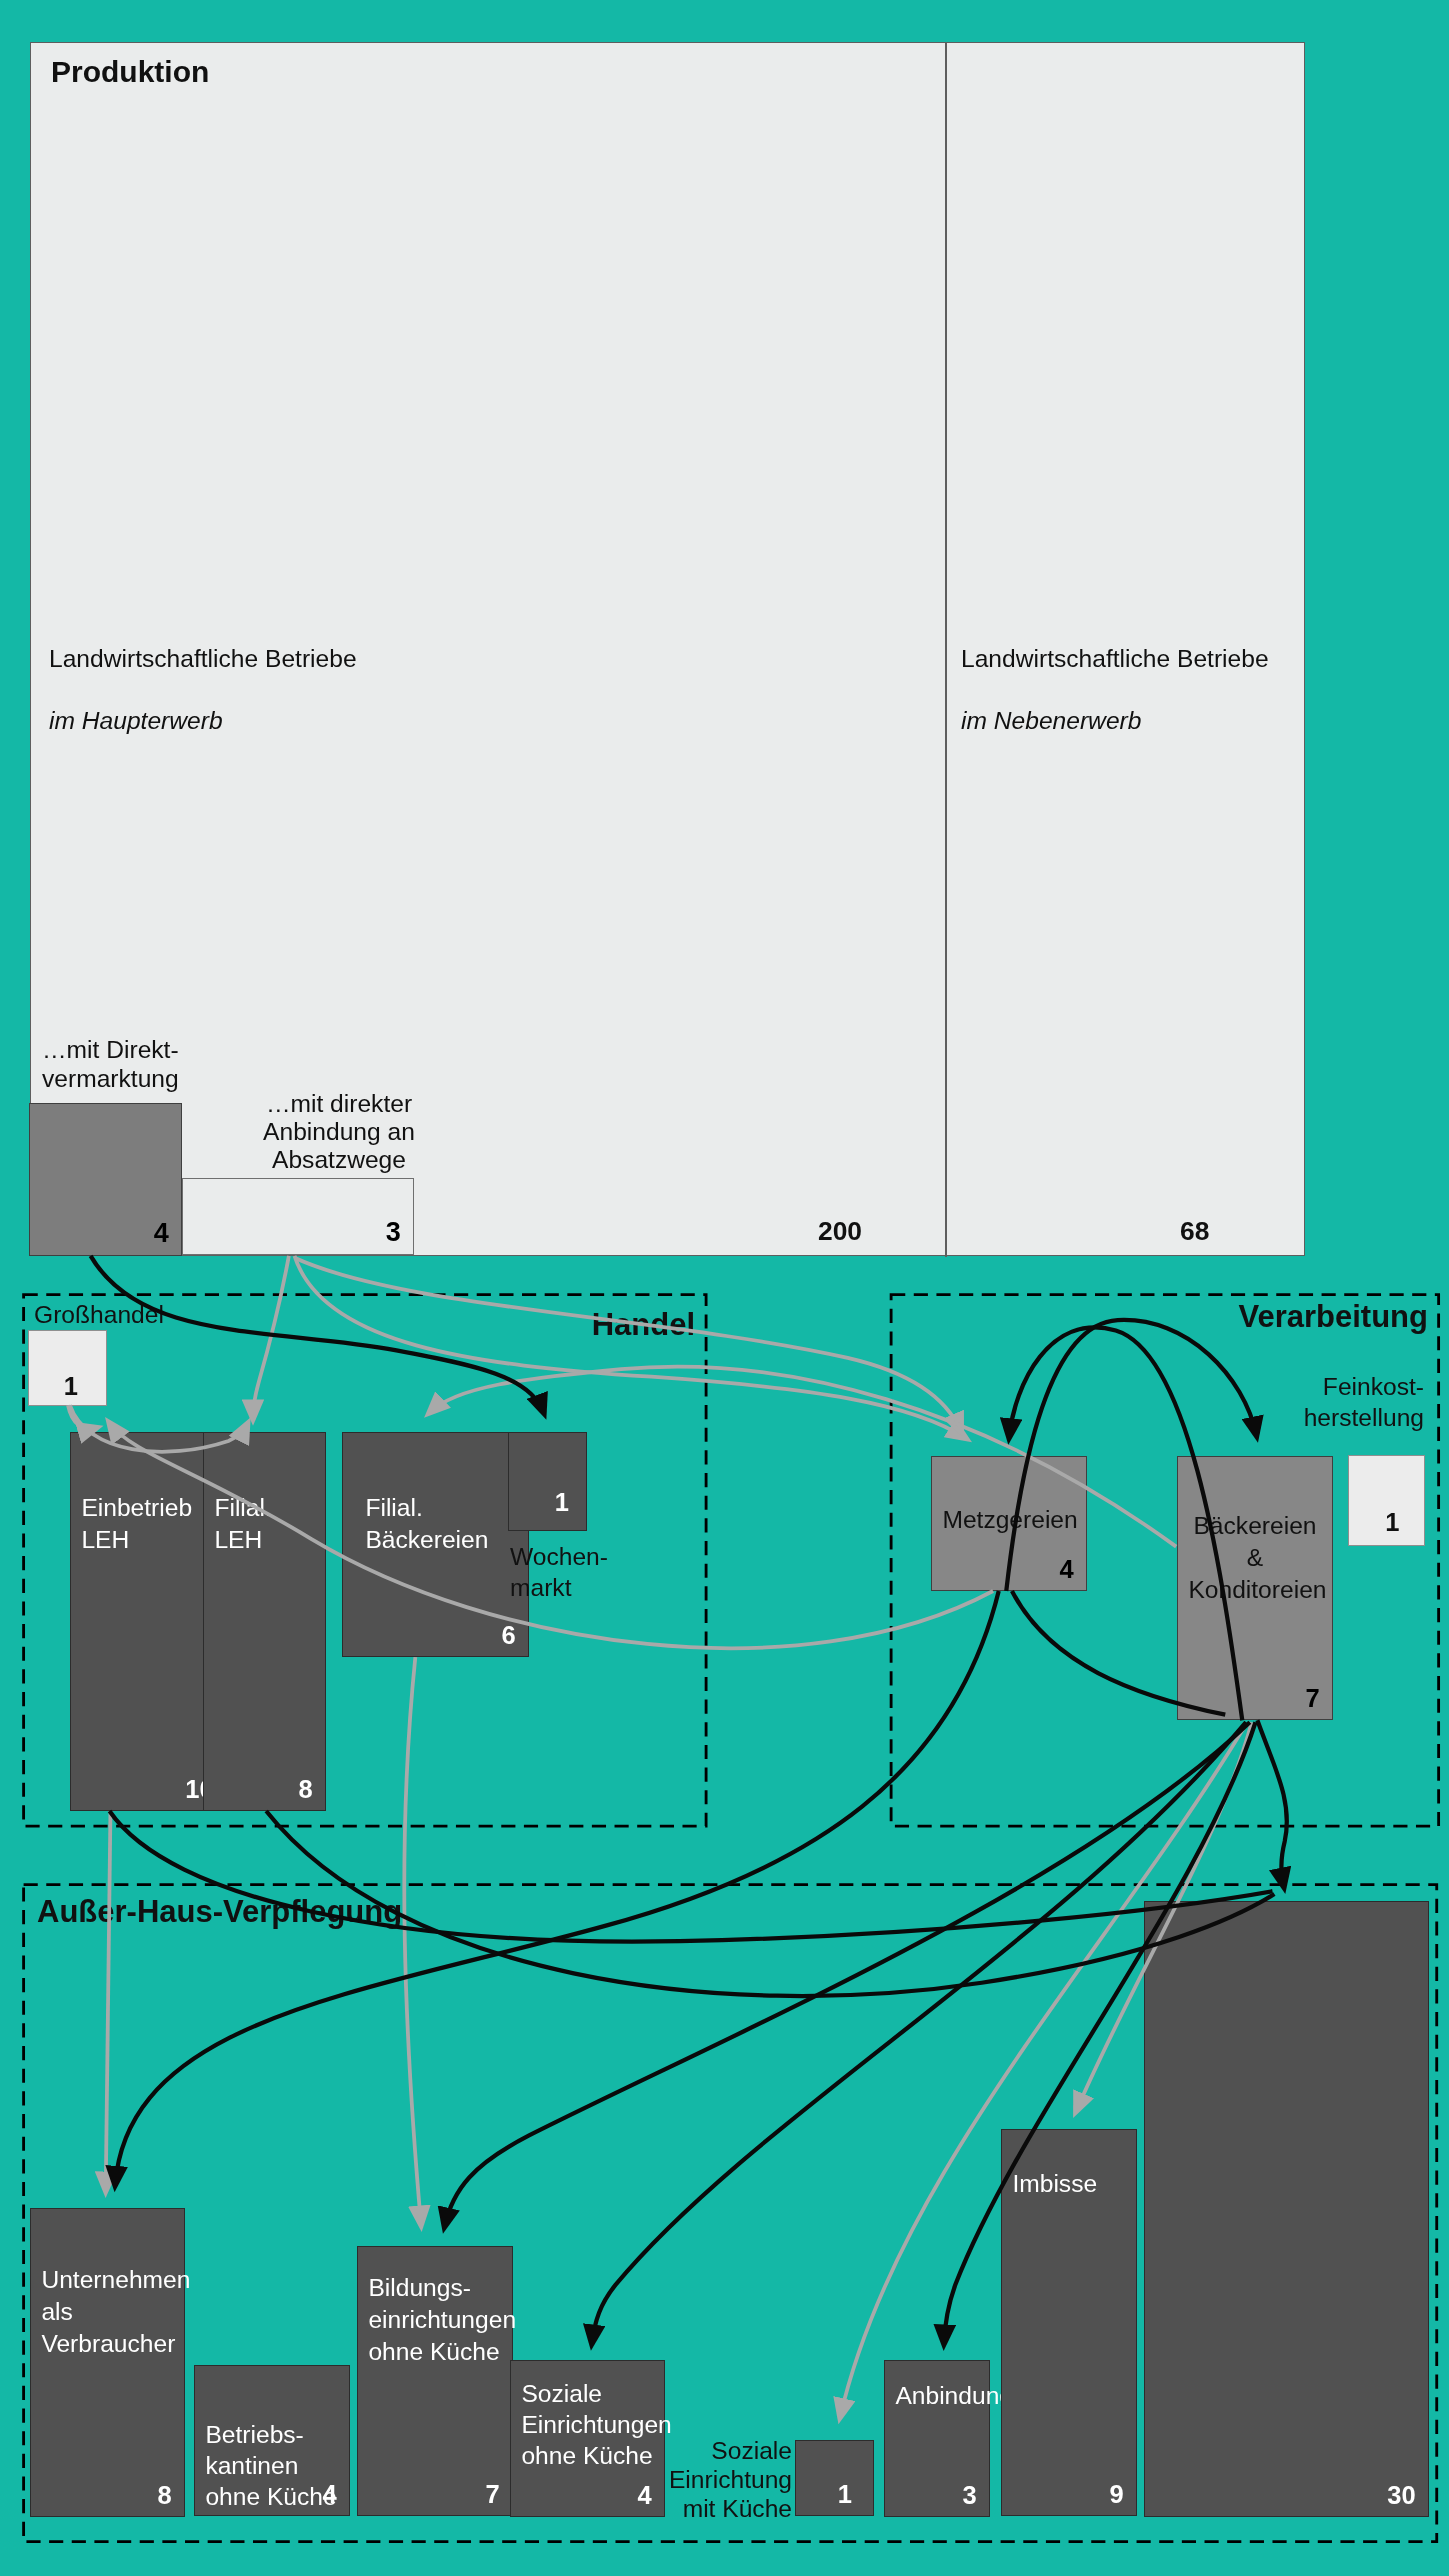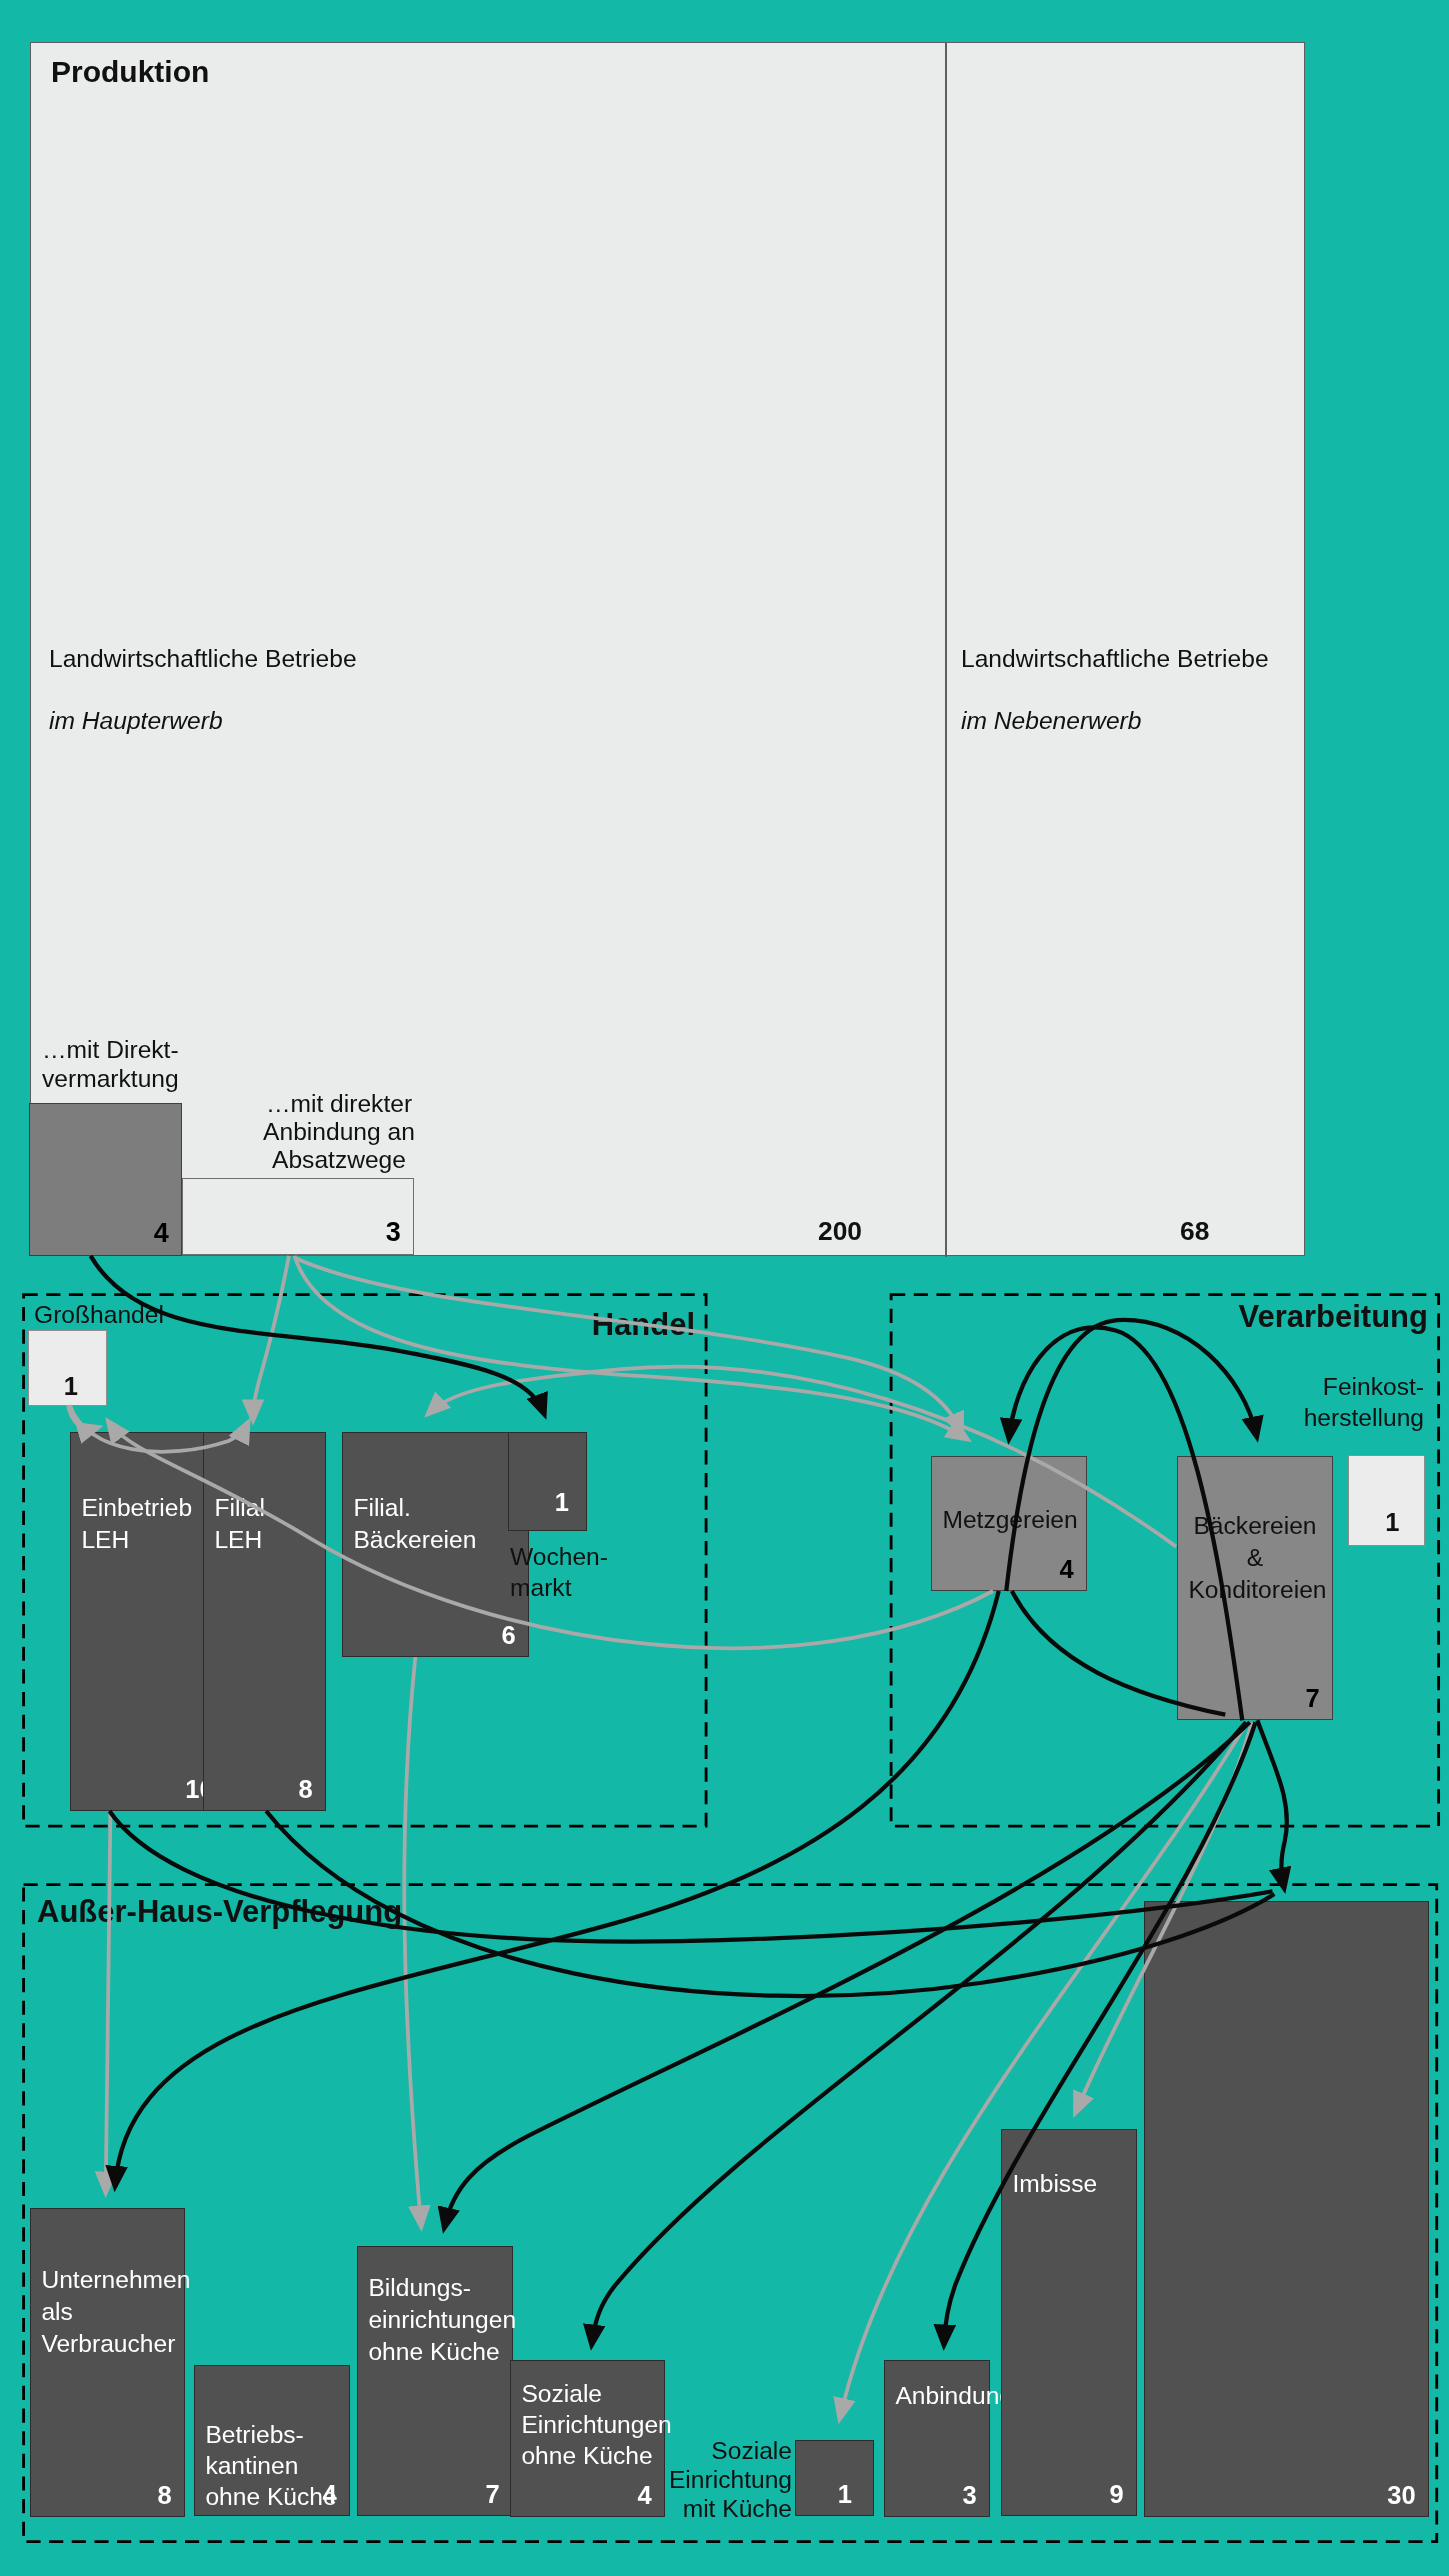--- a/index.html
+++ b/index.html
@@ -81,7 +81,7 @@
     <div class="val">8</div>
   </div>
 
-  <div class="box dark" style="left:342px;top:1432px;width:187px;height:225px;">
+  <div class="box dark" style="left:342px;top:1432px;width:187px;height:225px;padding-left:12px;">
     <div class="lbl" style="padding-top:59px;">Filial.
 Bäckereien</div>
     <div class="val">6</div>

